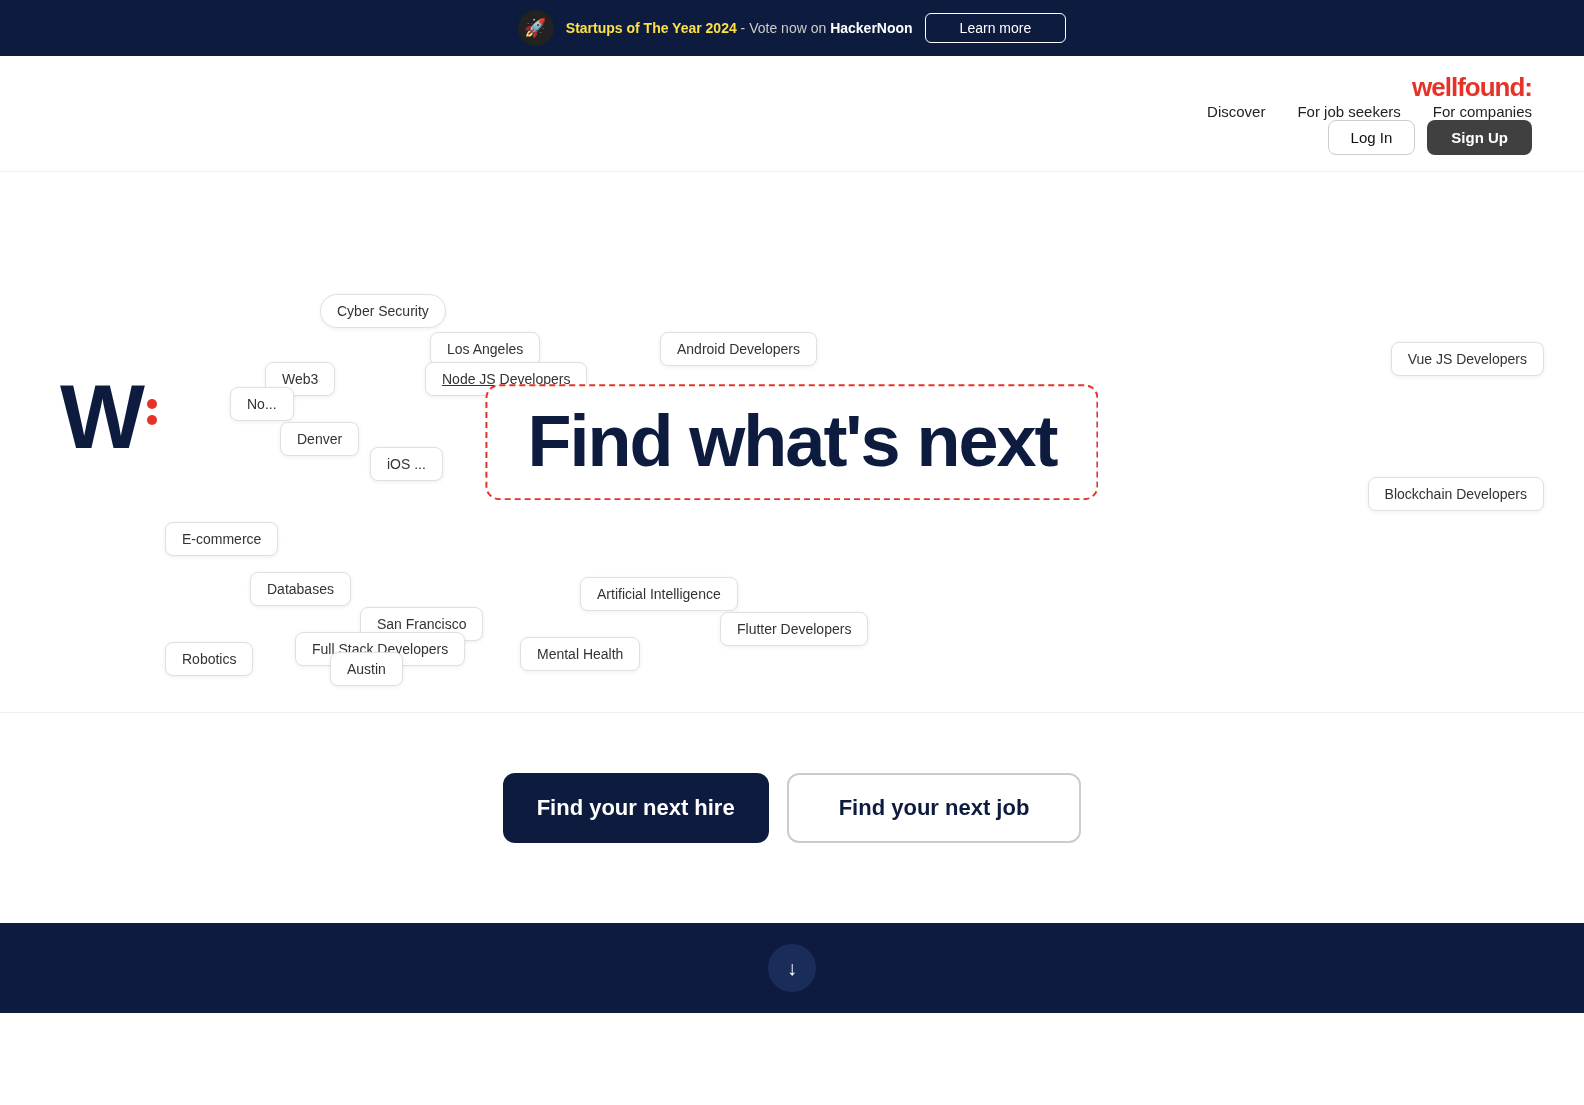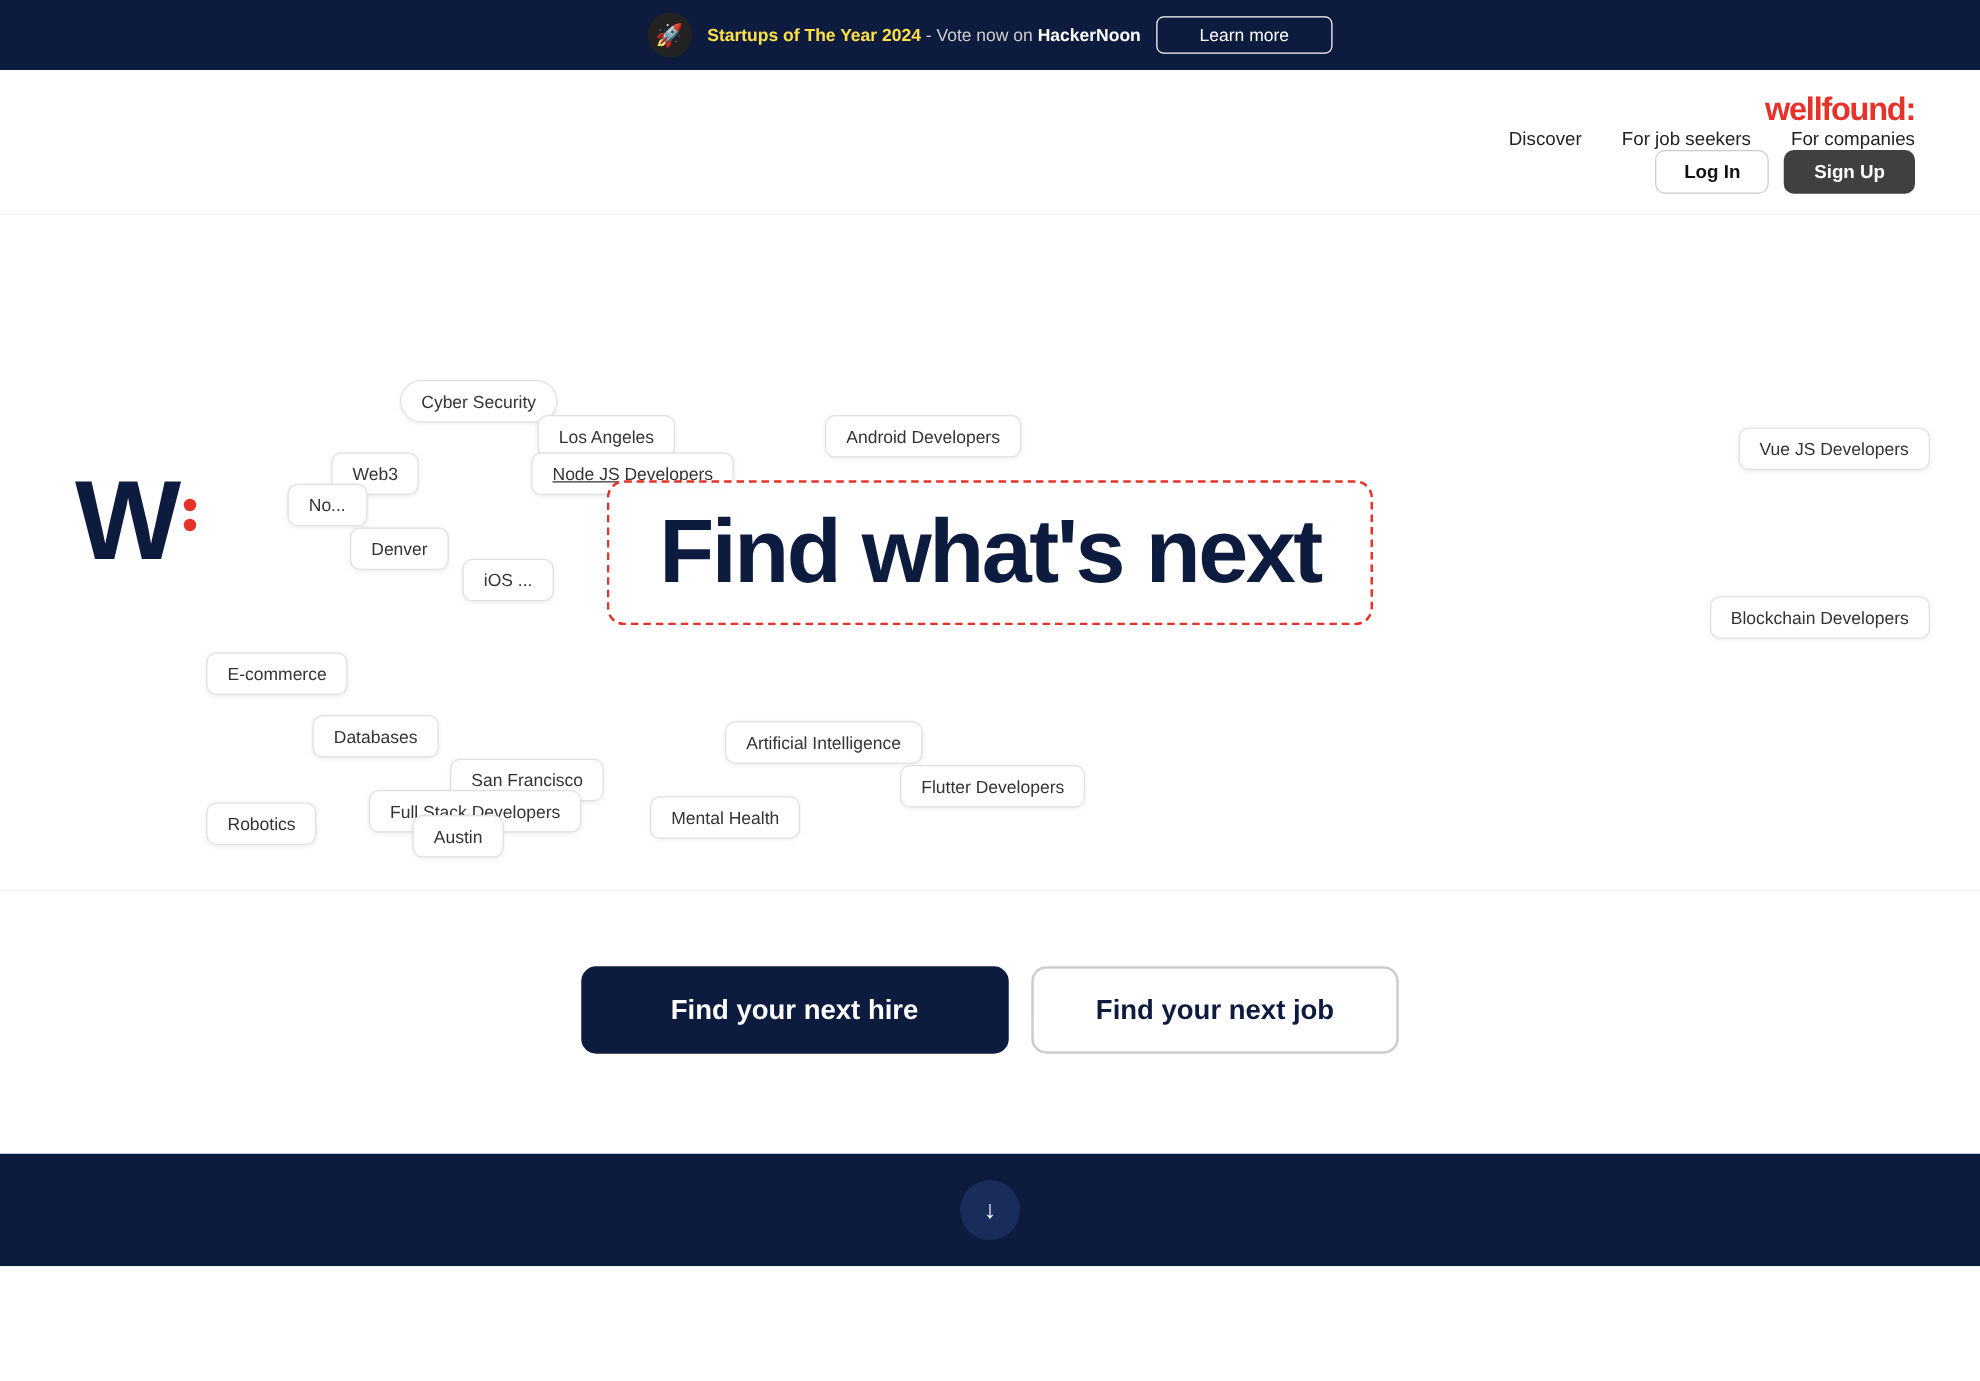--- a/index.html
+++ b/index.html
@@ -78,7 +78,7 @@
       border-radius: 8px;
       padding: 8px 22px;
       font-size: 15px;
-      font-weight: 700;
+      font-weight: 400;
       cursor: pointer;
       color: #111;
     }

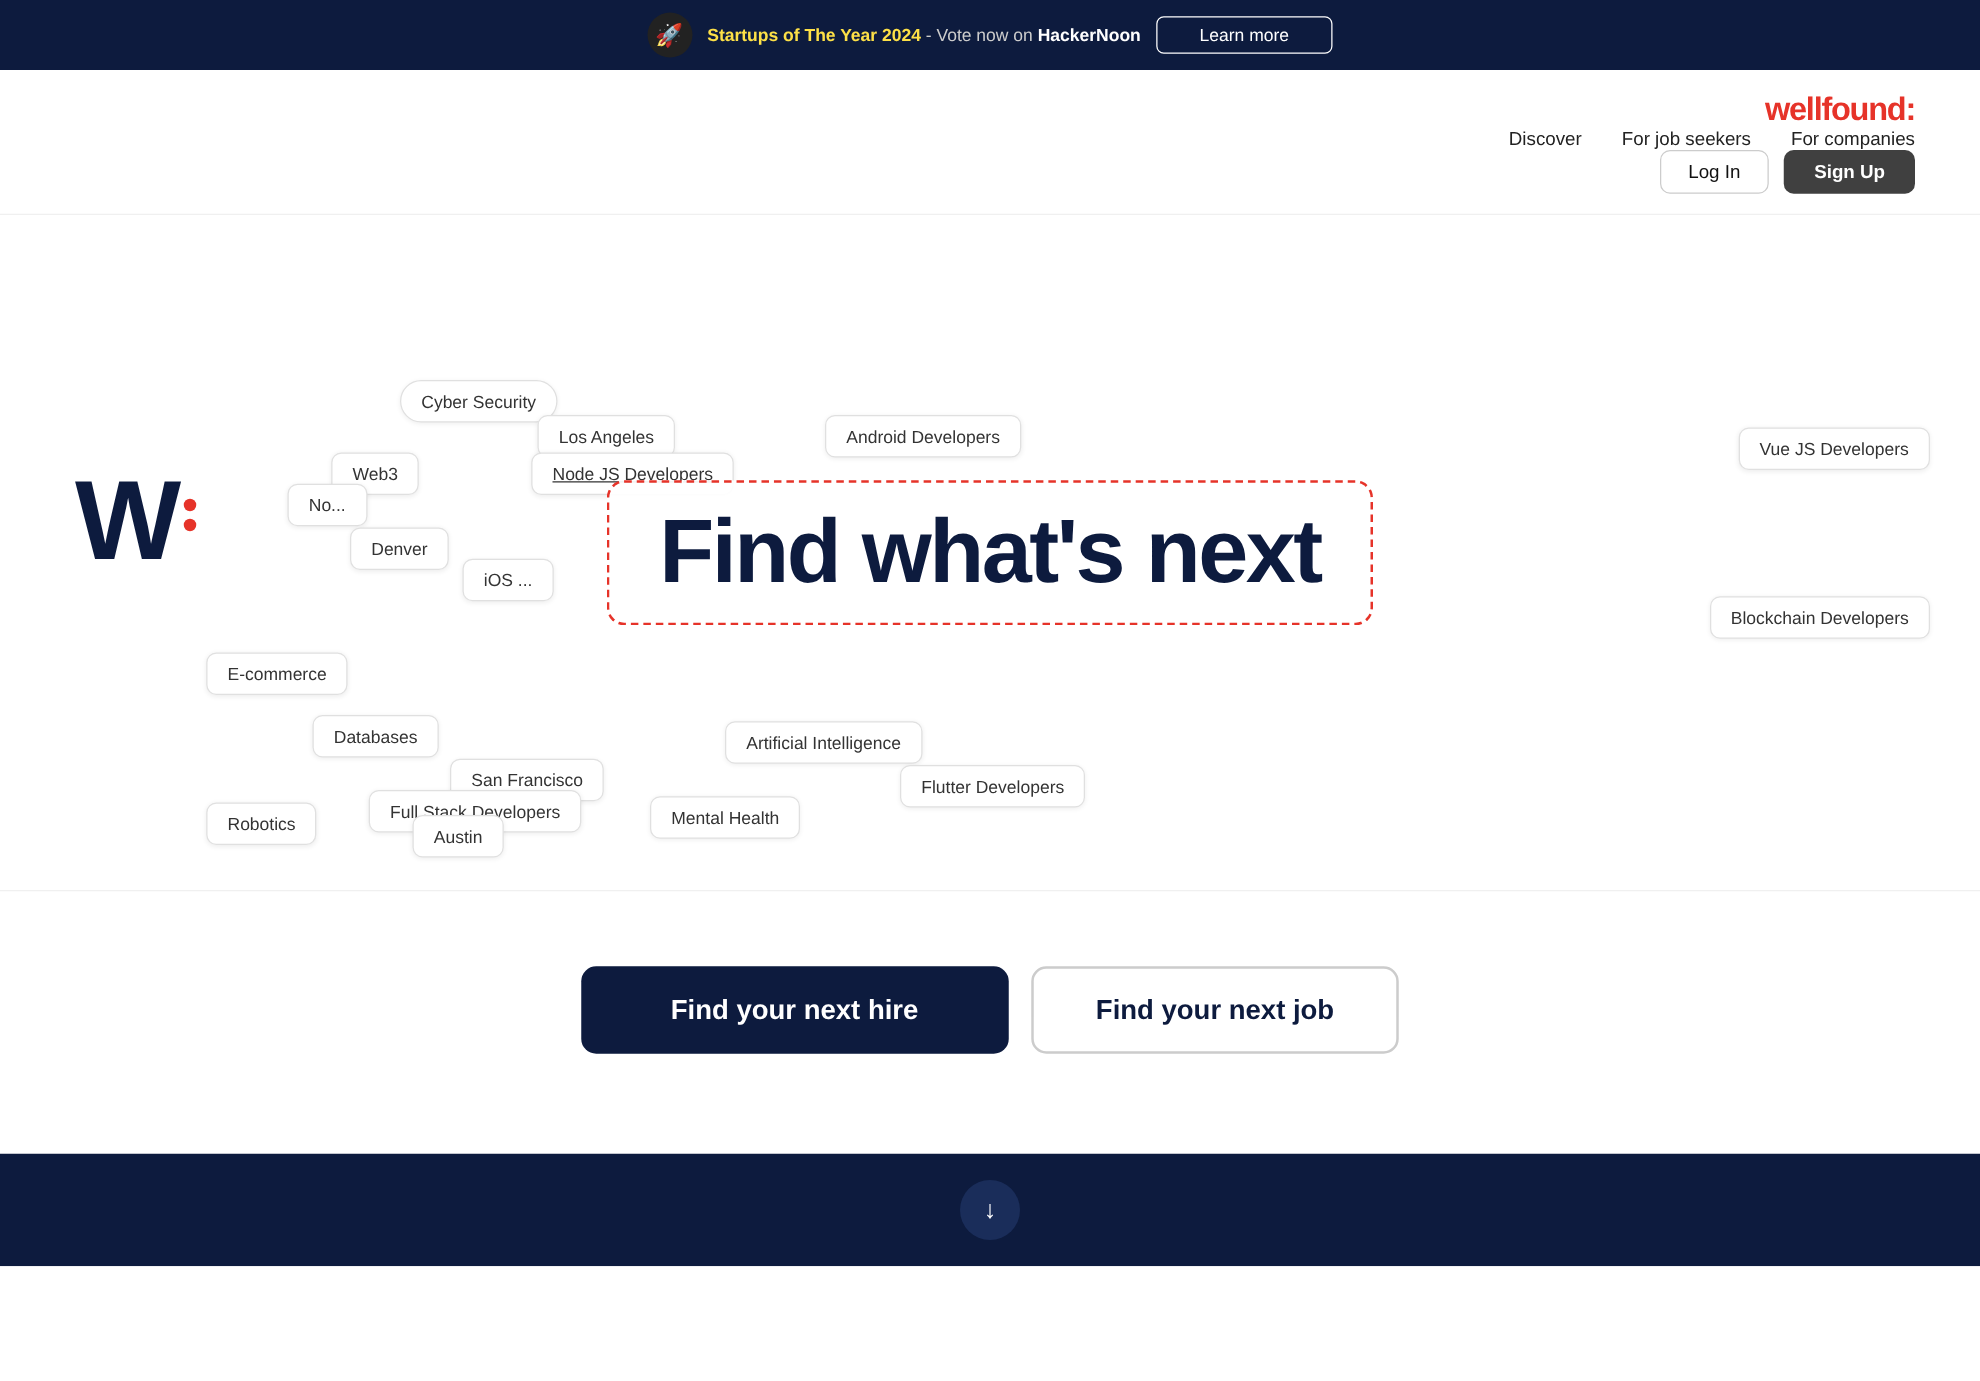--- a/index.html
+++ b/index.html
@@ -262,7 +262,7 @@
 <section class="hero">
 
   <div class="floating-tags" id="floating-tags-container">
-  <div class="tag" style="top: 132px; left: 320px; border-radius: 17px;">Cyber Security</div>
+  <div class="tag" style="top: 122px; left: 320px; border-radius: 17px;">Cyber Security</div>
       <div class="tag" style="top: 160px; left: 430px;">Los Angeles</div>
       <div class="tag" style="top: 190px; left: 425px; text-decoration: underline;">Node JS Developers</div>
       <div class="tag" style="top: 160px; left: 660px;">Android Developers</div>

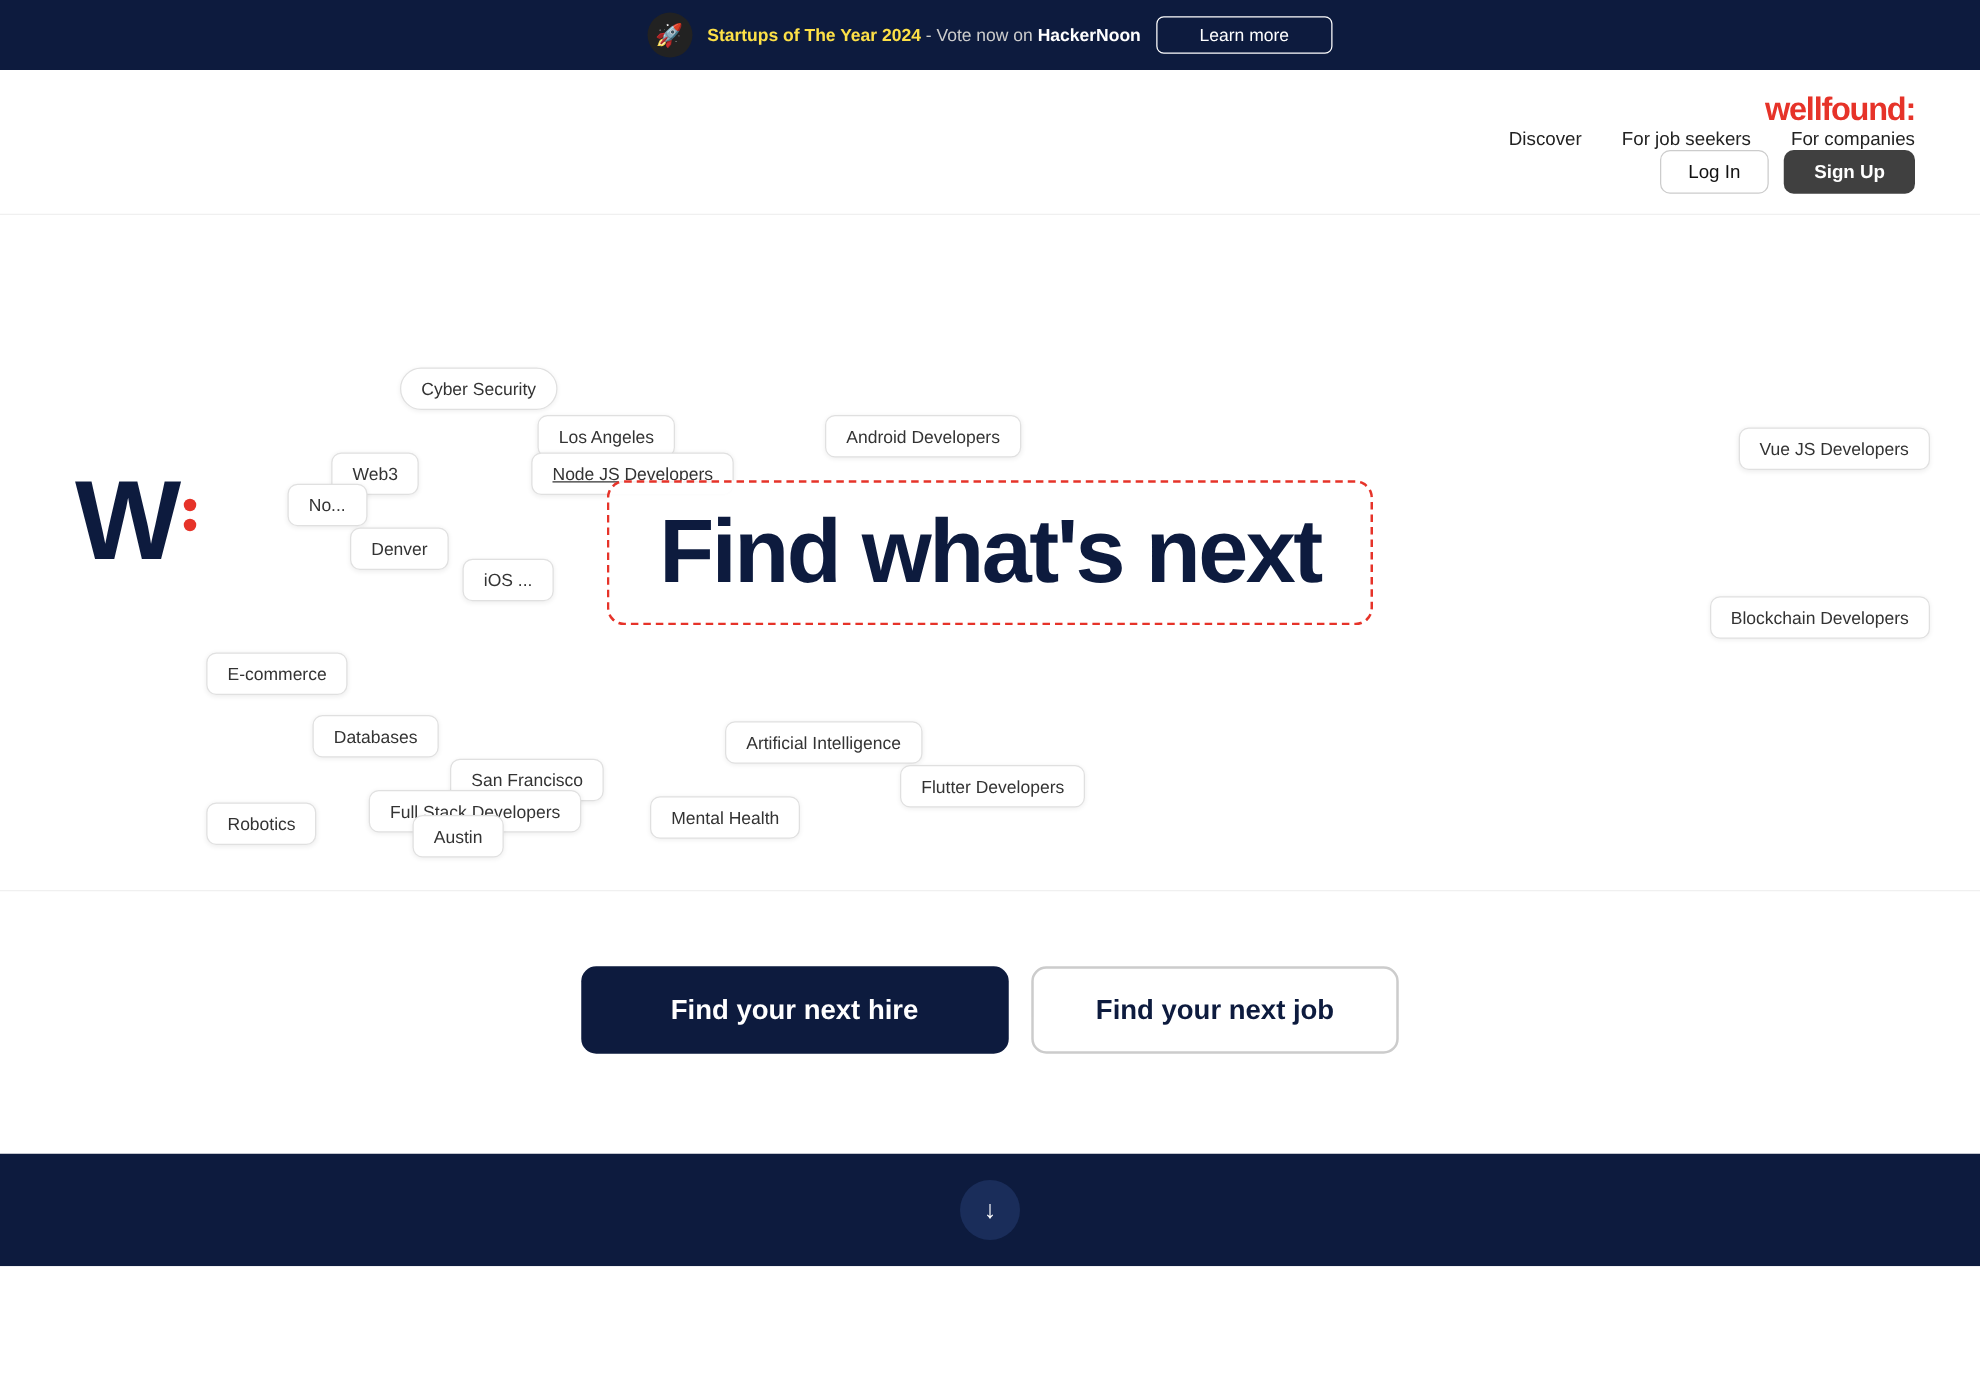--- a/index.html
+++ b/index.html
@@ -193,7 +193,7 @@
       color: #fff;
       border: none;
       border-radius: 12px;
-      padding: 20px 72px;
+      padding: 20px 34px;
       font-size: 22px;
       font-weight: 700;
       cursor: pointer;

